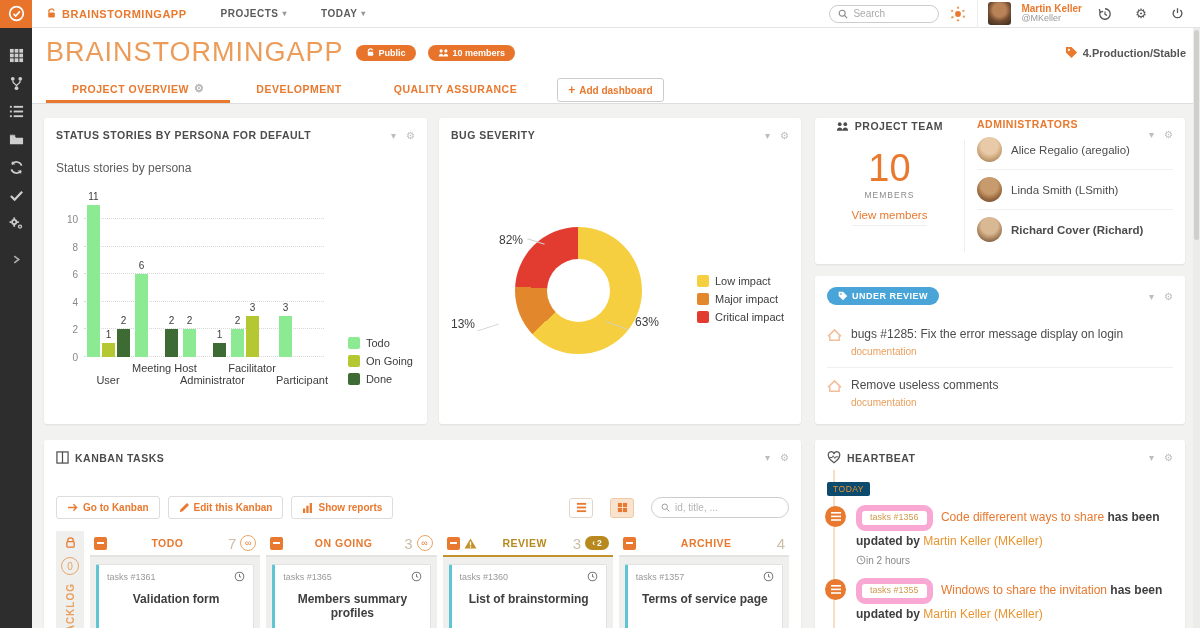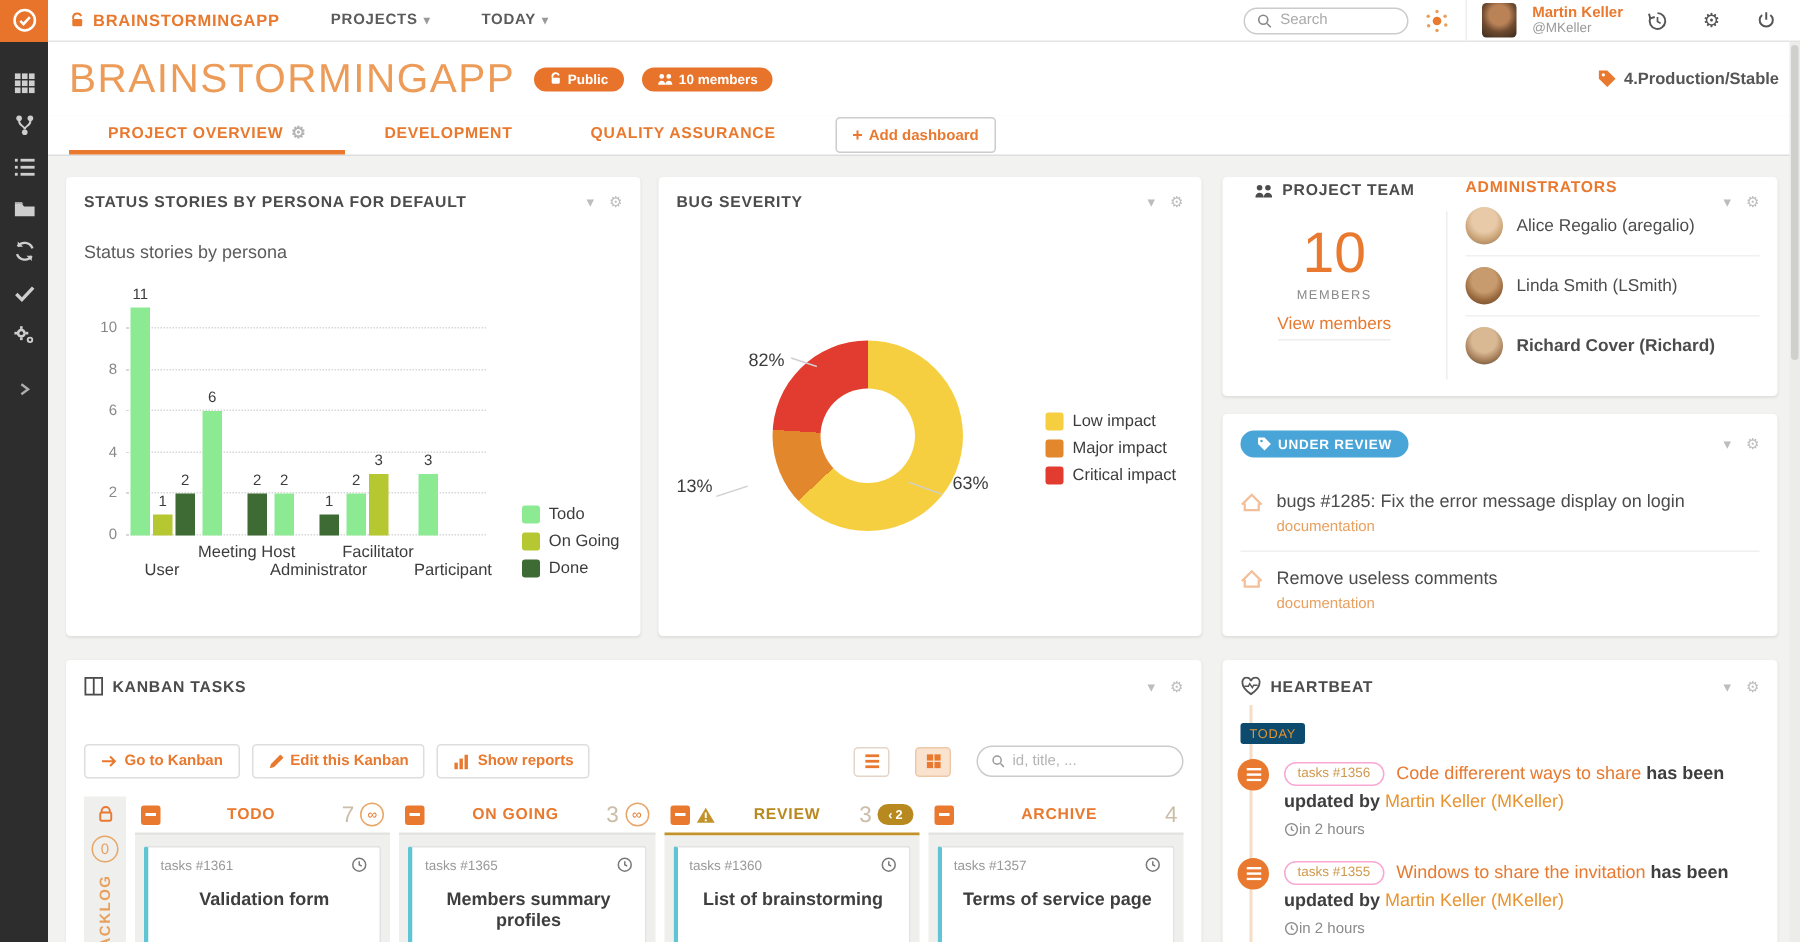--- a/index.html
+++ b/index.html
@@ -139,7 +139,7 @@
   .hb-item { position:relative; display:flex; gap:10px; margin-bottom:11px; }
   .hb-ico { width:21px; height:21px; border-radius:50%; background:#e8792f; flex:none; position:relative; z-index:2; display:flex; align-items:center; justify-content:center; }
   .hb-txt { flex:1; font-size:12px; line-height:1.55; color:#3e3e3e; }
-  .hb-pill { display:inline-block; border:1px solid #f9a8d4; border-radius:9px; padding:0 8px; font-size:9px; color:#cf9a4e; margin-right:5px; position:relative; top:-1px; }
+  .hb-pill { display:inline-block; border:6px solid #f9a8d4; border-radius:9px; padding:0 8px; font-size:9px; color:#cf9a4e; margin-right:5px; position:relative; top:-1px; }
   .hb-link { color:#e8792f; cursor:pointer; }
   .hb-strong { font-weight:bold; color:#3e3e3e; }
   .hb-user { color:#e8942f; cursor:pointer; }

